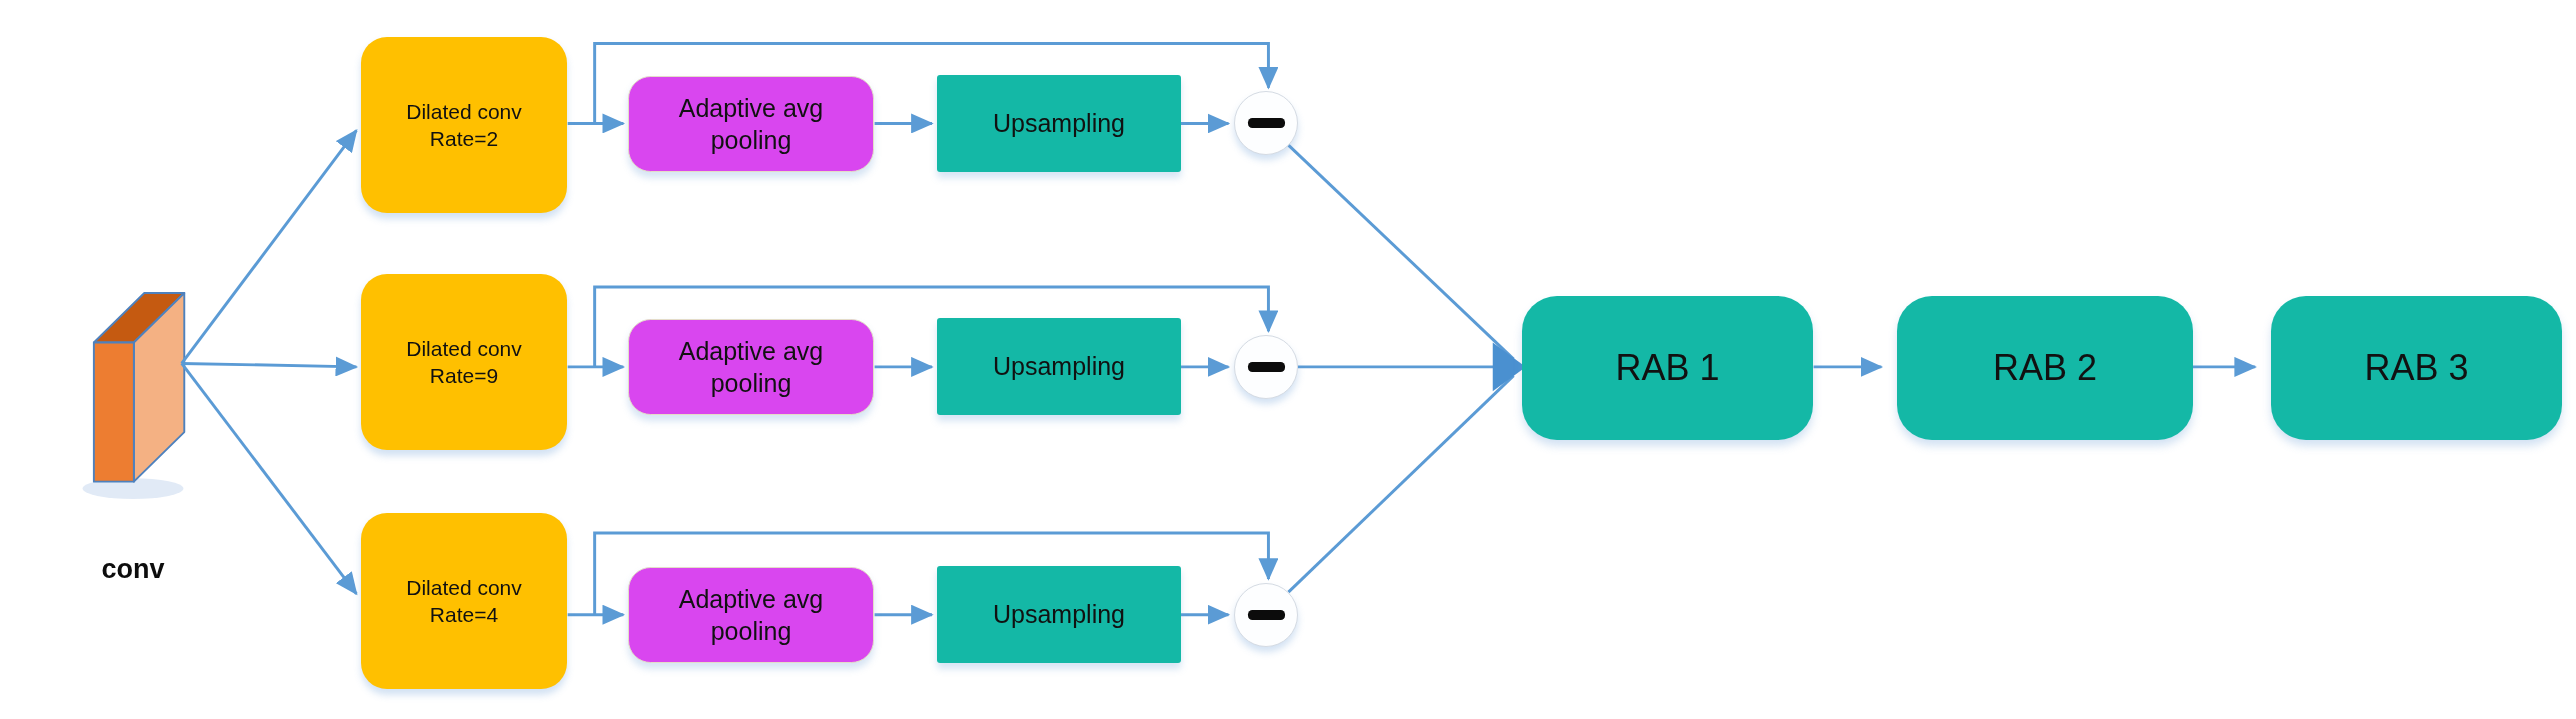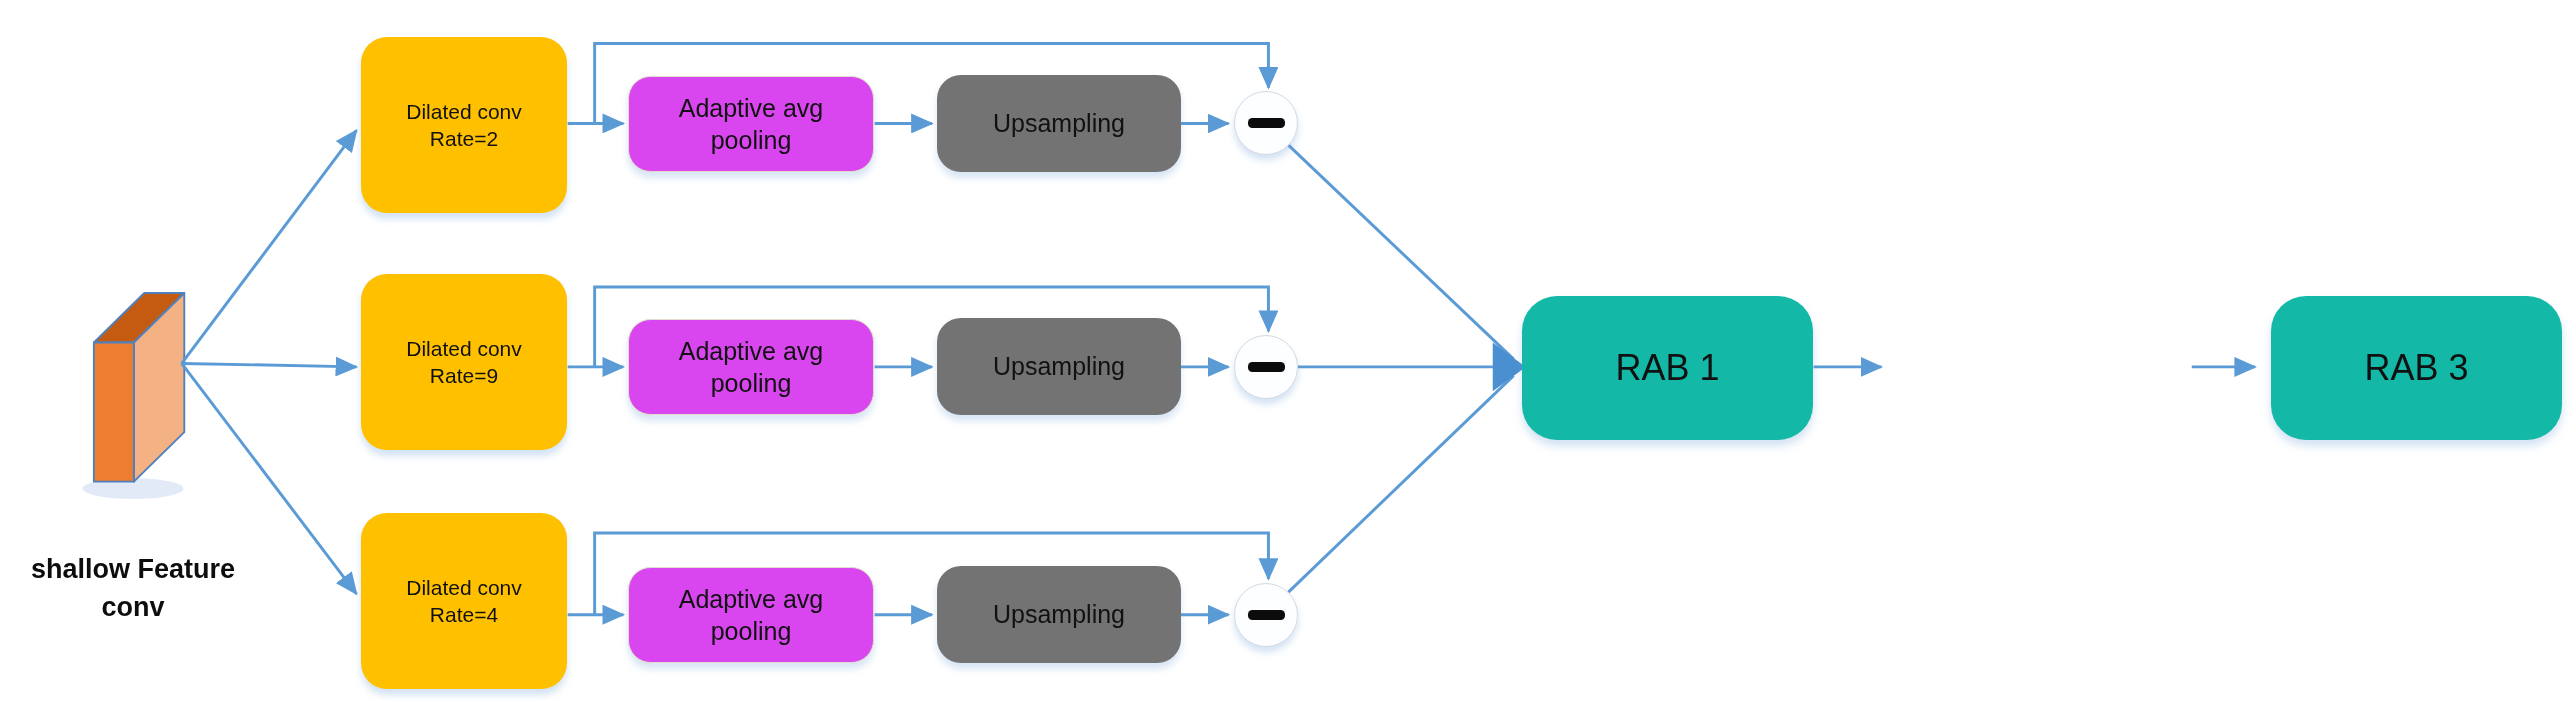--- a/index.html
+++ b/index.html
@@ -22,7 +22,7 @@
   .pool.r0{top:76px}.pool.r1{top:319px}.pool.r2{top:567px}
 
   
-  .up{left:937px;width:244px;height:97px;background:#737373;border-radius:24px;
+  .up{left:937px;width:244px;height:97px;background:#14b8a6;border-radius:3px;
       font-size:25px;box-shadow:0 5.2px 7.8px rgba(110,160,215,0.28);}
   .up.r0{top:75px}.up.r1{top:318px}.up.r2{top:566px}
 

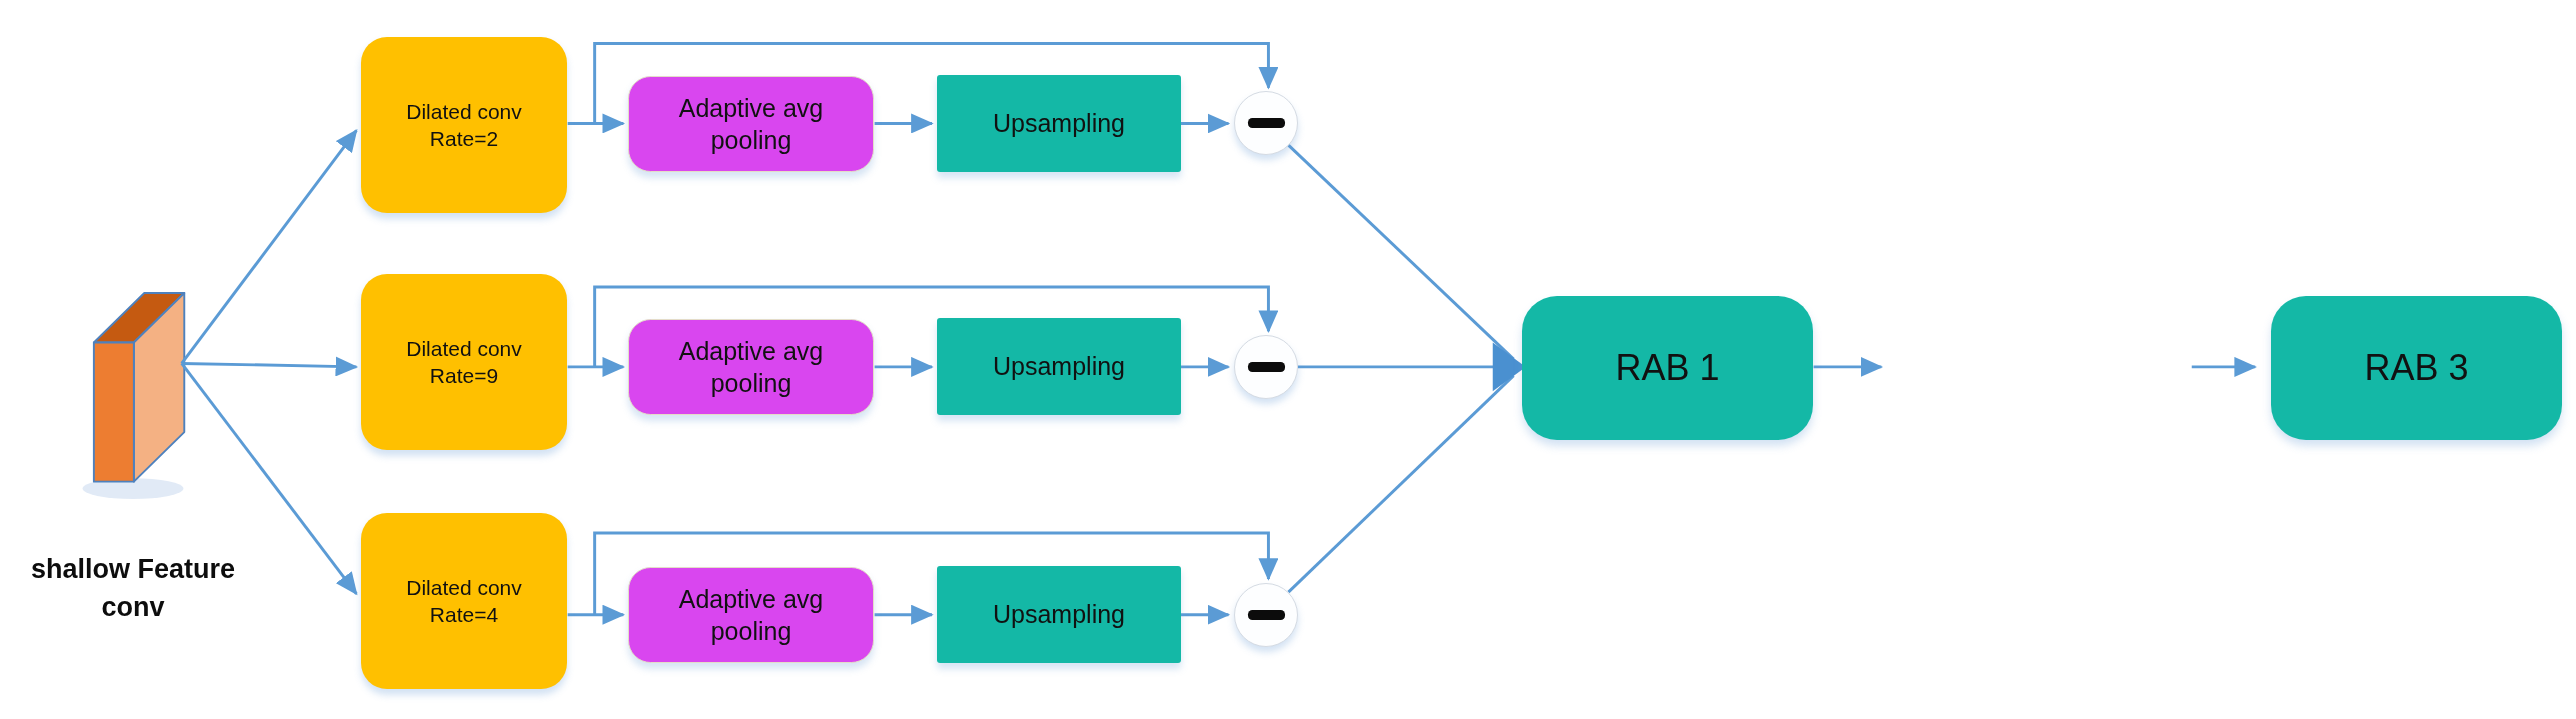--- a/index.html
+++ b/index.html
@@ -165,6 +165,9 @@
   <div class="node rab b1">
     <span>RAB 1</span>
   </div>
+  <div class="node rab b2">
+    <span>RAB 2</span>
+  </div>
   <div class="node rab b3">
     <span>RAB 3</span>
   </div>

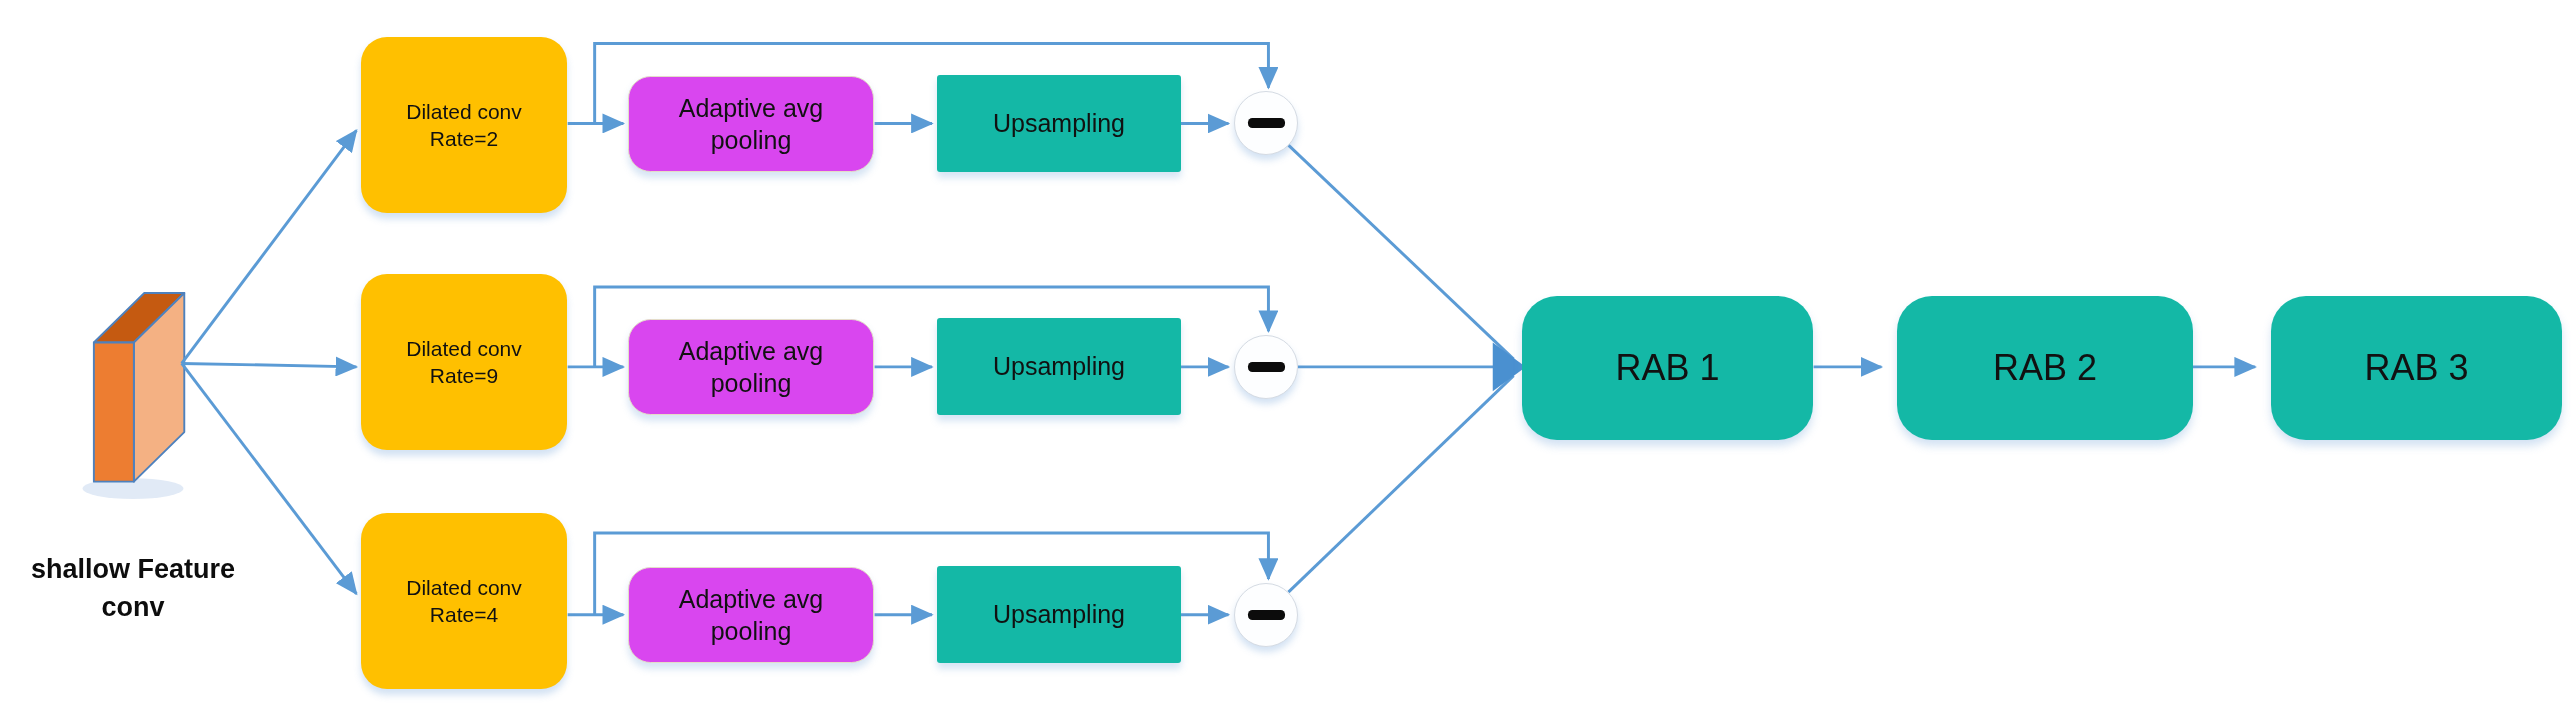--- a/index.html
+++ b/index.html
@@ -101,7 +101,6 @@
   </svg>
 
   <div class="src-label">
-    <span>shallow Feature</span>
     <span>conv</span>
   </div>
 

